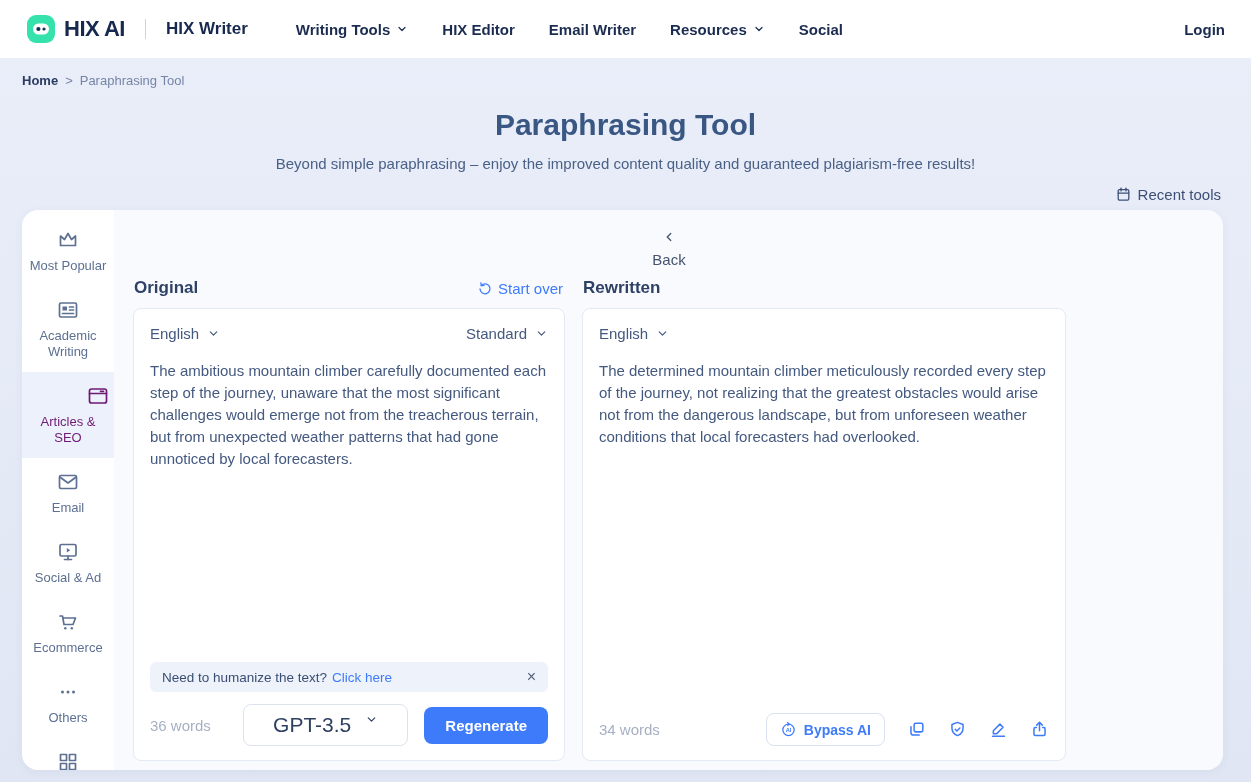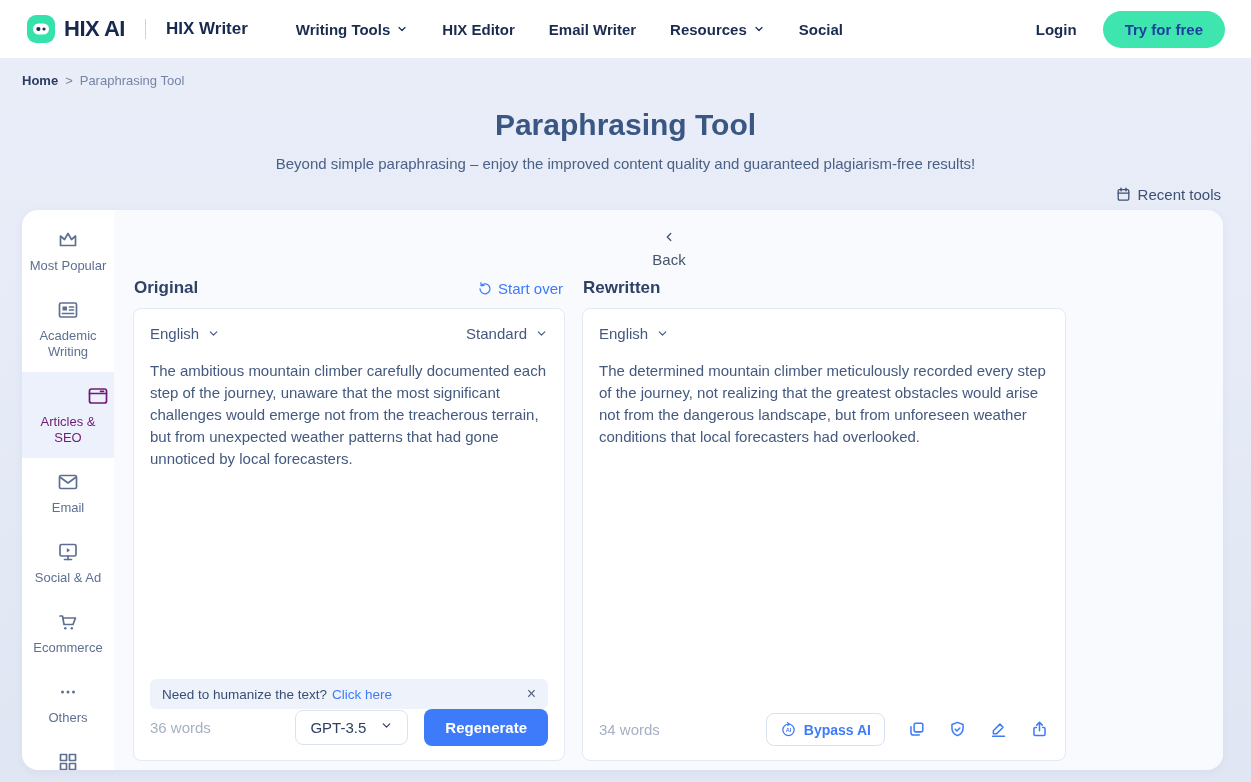--- a/index.html
+++ b/index.html
@@ -132,7 +132,6 @@
 
   <div class="nav-right">
     <span class="login-link">Login</span>
-    <button class="cta-btn">Try for free</button>
   </div>
 </header>
 

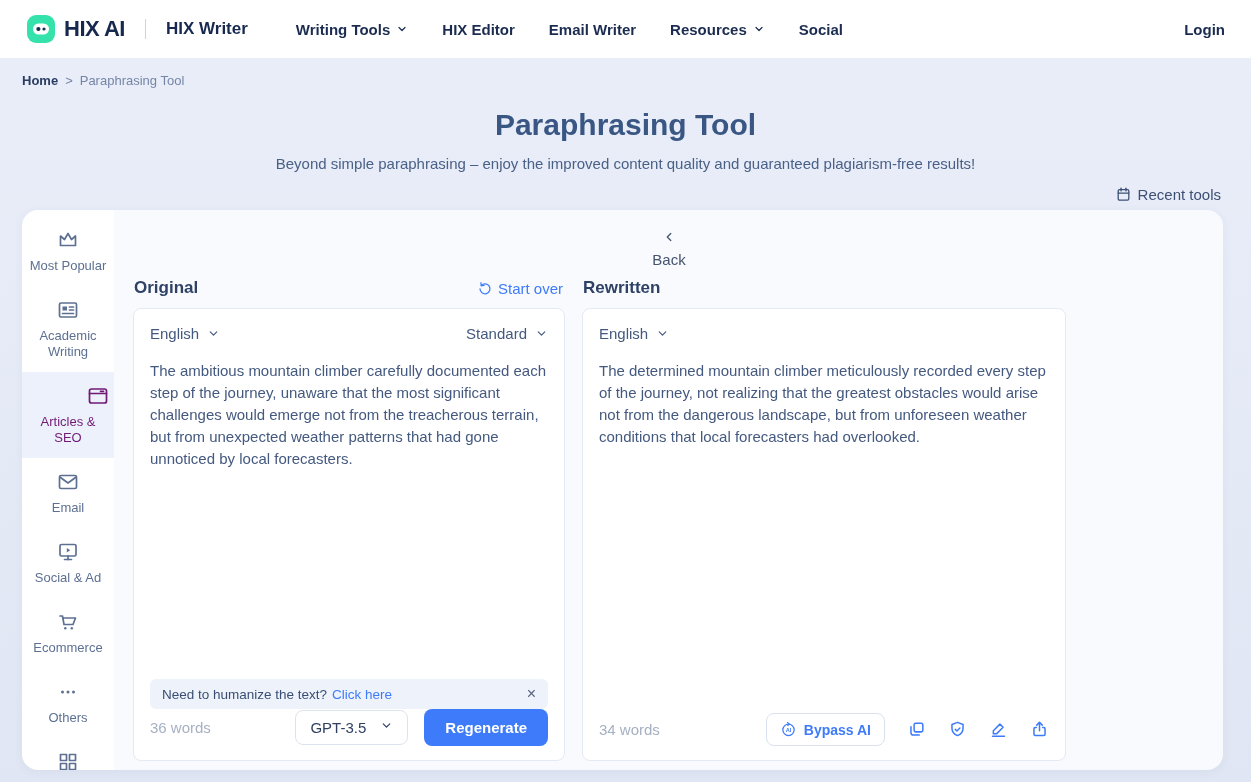--- a/index.html
+++ b/index.html
@@ -70,7 +70,7 @@
   .spacer { flex:1; }
 
   .humanize-banner { background:#eef2fa; border-radius:6px; display:flex; align-items:center;
-    padding:7px 12px; font-size:13.5px; color:#3a4e74; }
+    padding:7px 12px; font-size:13.5px; color:#3a4e74; margin-bottom:12px; }
   .humanize-link { color:#3e7bfa; margin-left:5px; cursor:pointer; }
   .banner-close { margin-left:auto; color:#55627e; font-size:16px; cursor:pointer; line-height:1; }
 

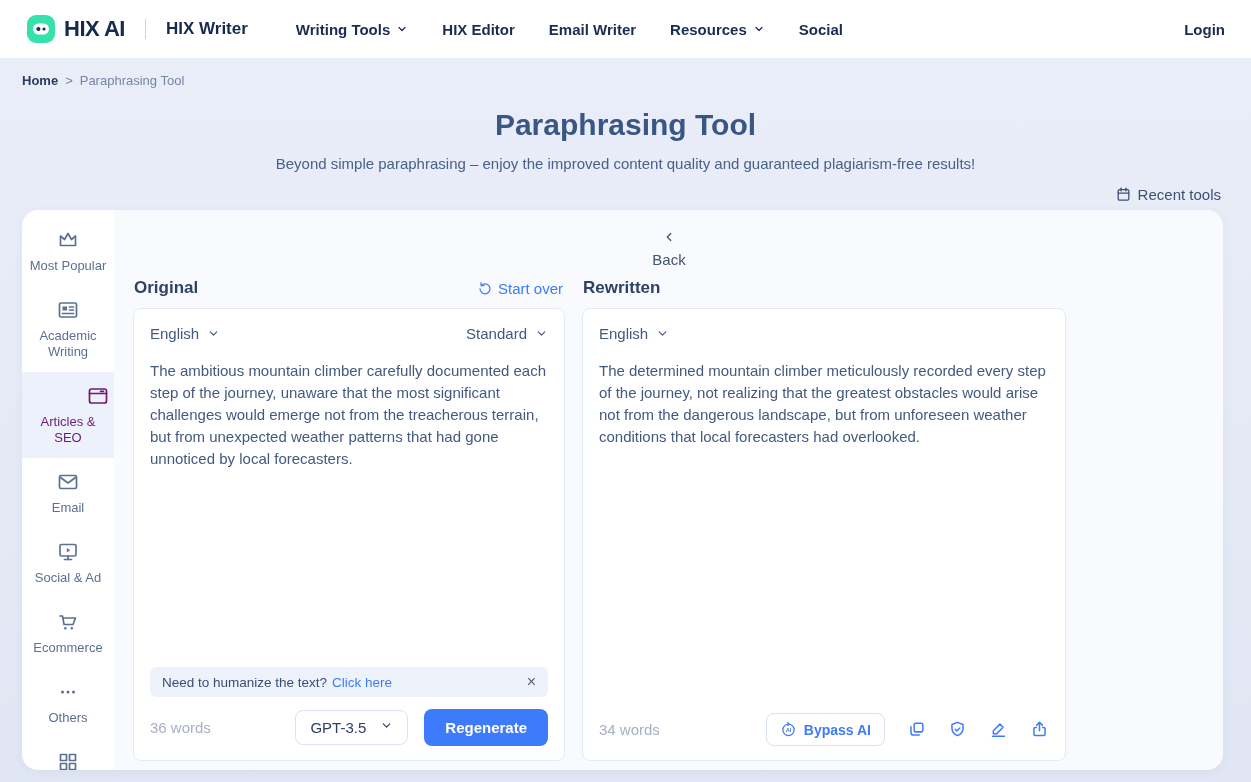--- a/index.html
+++ b/index.html
@@ -77,8 +77,8 @@
   .bottom-row { display:flex; align-items:center; }
   .word-count { font-size:15px; color:#a6b0c3; }
   .model-select { margin-left:auto; display:flex; align-items:flex-start; gap:14px;
-    background:#ffffff; border:1px solid #dde3ee; border-radius:8px; padding:8px 14px;
-    font-size:15px; color:#2f4061; cursor:pointer; }
+    background:#ffffff; border:1px solid #dde3ee; border-radius:8px; padding:8px 29px;
+    font-size:21px; color:#2f4061; cursor:pointer; }
   .regen-btn { margin-left:16px; background:#3e7bfa; color:#ffffff; border:none; border-radius:8px;
     font-size:15px; font-weight:700; padding:10px 21px; cursor:pointer; font-family:inherit; }
 

